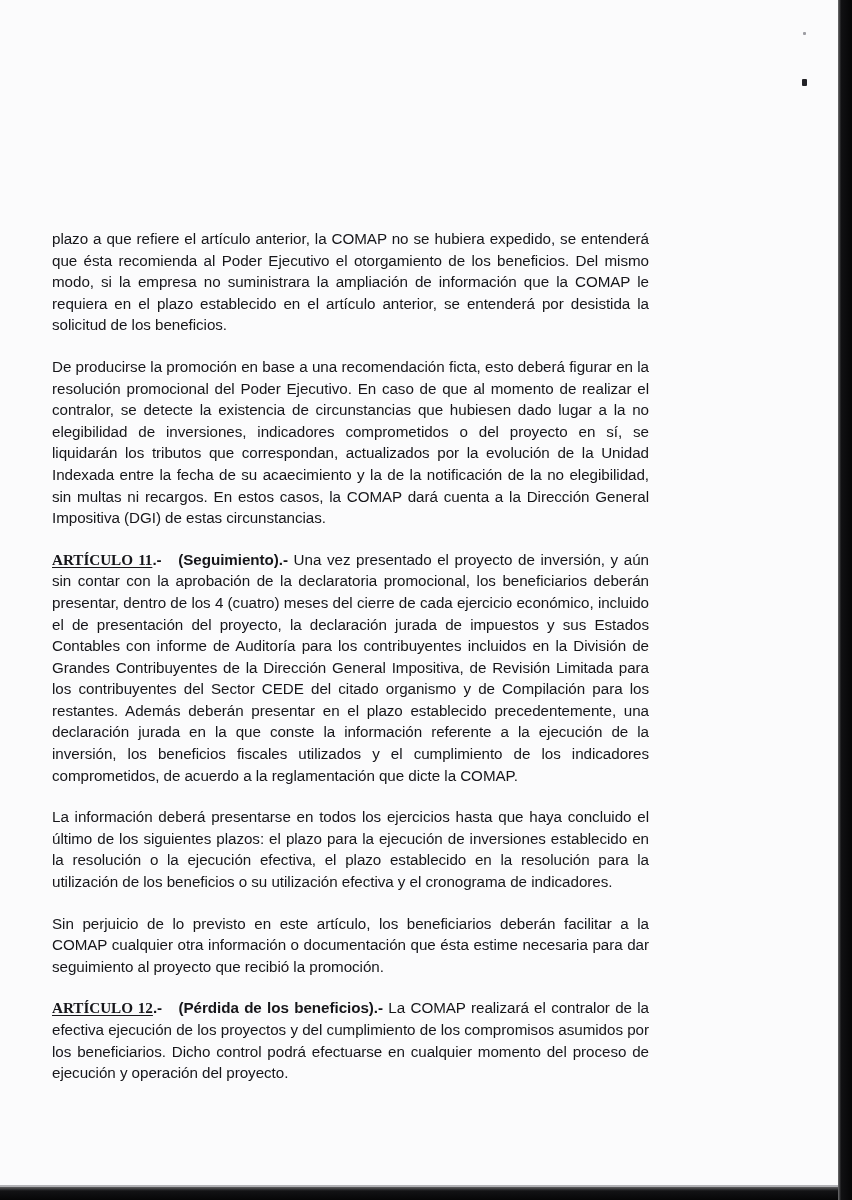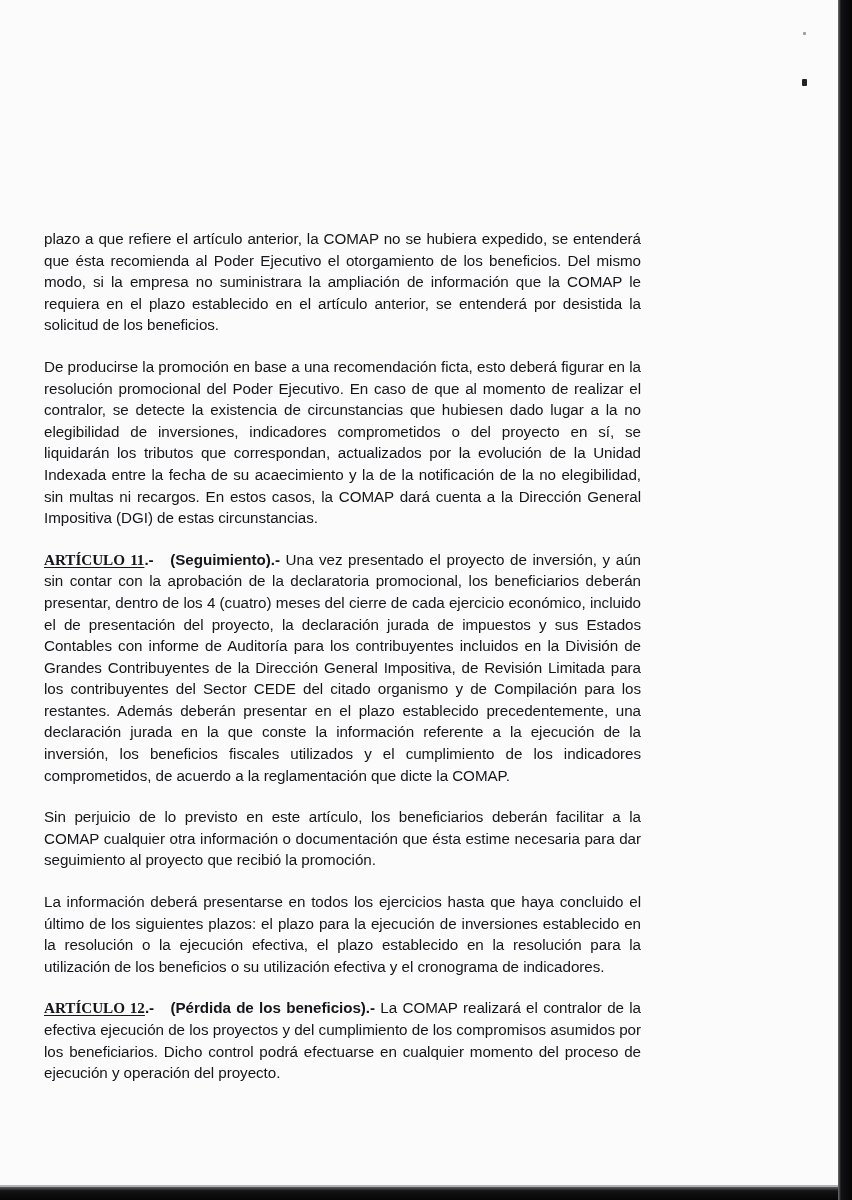--- a/index.html
+++ b/index.html
@@ -71,7 +71,7 @@
   
   .text-column {
     position: absolute;
-    left: 44px;
+    left: 52px;
     top: 228px;
     width: 597px;
   }

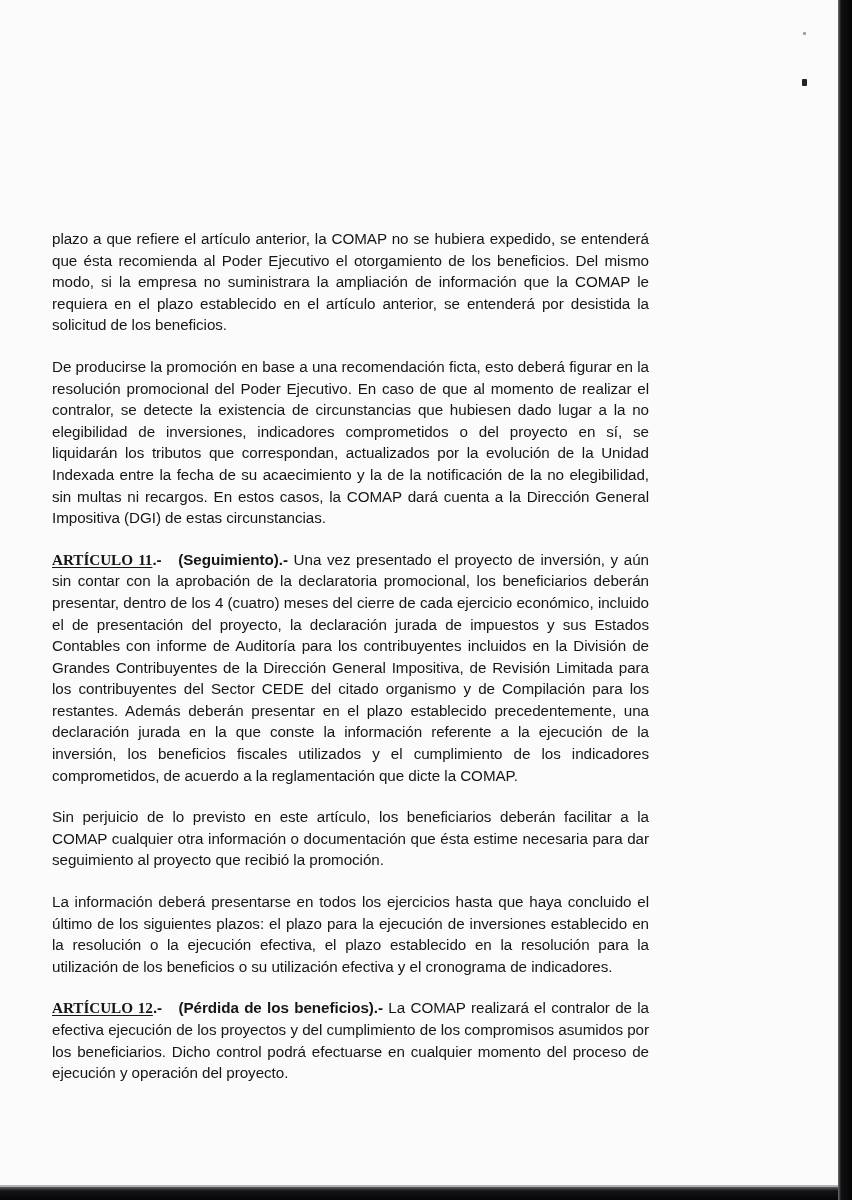--- a/index.html
+++ b/index.html
@@ -124,9 +124,9 @@
 
     <p class="para art-tight"><span class="art-label">ARTÍCULO 11</span><span class="art-sep">.- </span><span class="art-title">(Seguimiento).-</span><span> Una vez presentado el proyecto de inversión, y aún sin contar con la aprobación de la declaratoria promocional, los beneficiarios deberán presentar, dentro de los 4 (cuatro) meses del cierre de cada ejercicio económico, incluido el de presentación del proyecto, la declaración jurada de impuestos y sus Estados Contables con informe de Auditoría para los contribuyentes incluidos en la División de Grandes Contribuyentes de la Dirección General Impositiva, de Revisión Limitada para los contribuyentes del Sector CEDE del citado organismo y de Compilación para los restantes. Además deberán presentar en el plazo establecido precedentemente, una declaración jurada en la que conste la información referente a la ejecución de la inversión, los beneficios fiscales utilizados y el cumplimiento de los indicadores comprometidos, de acuerdo a la reglamentación que dicte la COMAP.</span></p>
 
+    <p class="para">La información deberá presentarse en todos los ejercicios hasta que haya concluido el último de los siguientes plazos: el plazo para la ejecución de inversiones establecido en la resolución o la ejecución efectiva, el plazo establecido en la resolución para la utilización de los beneficios o su utilización efectiva y el cronograma de indicadores.</p>
+
     <p class="para">Sin perjuicio de lo previsto en este artículo, los beneficiarios deberán facilitar a la COMAP cualquier otra información o documentación que ésta estime necesaria para dar seguimiento al proyecto que recibió la promoción.</p>
-
-    <p class="para">La información deberá presentarse en todos los ejercicios hasta que haya concluido el último de los siguientes plazos: el plazo para la ejecución de inversiones establecido en la resolución o la ejecución efectiva, el plazo establecido en la resolución para la utilización de los beneficios o su utilización efectiva y el cronograma de indicadores.</p>
 
     <p class="para art-tight"><span class="art-label">ARTÍCULO 12</span><span class="art-sep">.- </span><span class="art-title">(Pérdida de los beneficios).-</span><span> La COMAP realizará el contralor de la efectiva ejecución de los proyectos y del cumplimiento de los compromisos asumidos por los beneficiarios. Dicho control podrá efectuarse en cualquier momento del proceso de ejecución y operación del proyecto.</span></p>
 

